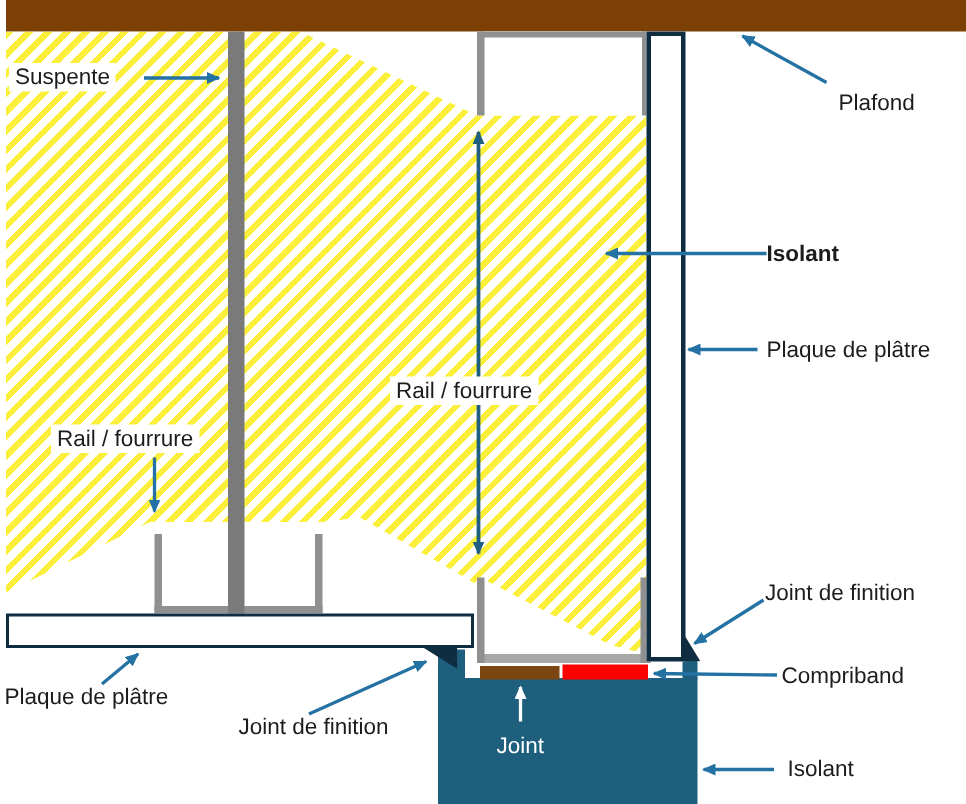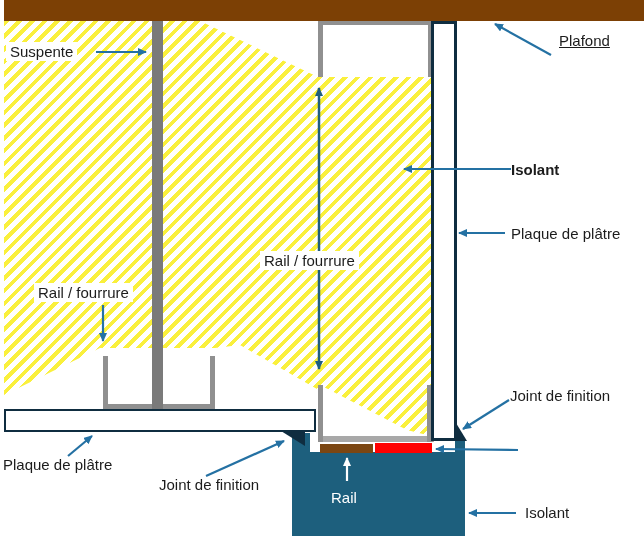--- a/index.html
+++ b/index.html
@@ -99,7 +99,7 @@
   </svg>
 
   <div class="label boxed" style="left:6px;top:42px;">Suspente</div>
-  <div class="label" style="left:559px;top:32px;text-decoration:underline;">Plafond</div>
+  <div class="label" style="left:559px;top:60px;">Plafond</div>
   <div class="label" style="left:511px;top:161px;font-weight:bold;">Isolant</div>
   <div class="label" style="left:511px;top:225px;">Plaque de plâtre</div>
   <div class="label boxed" style="left:260px;top:251px;">Rail / fourrure</div>

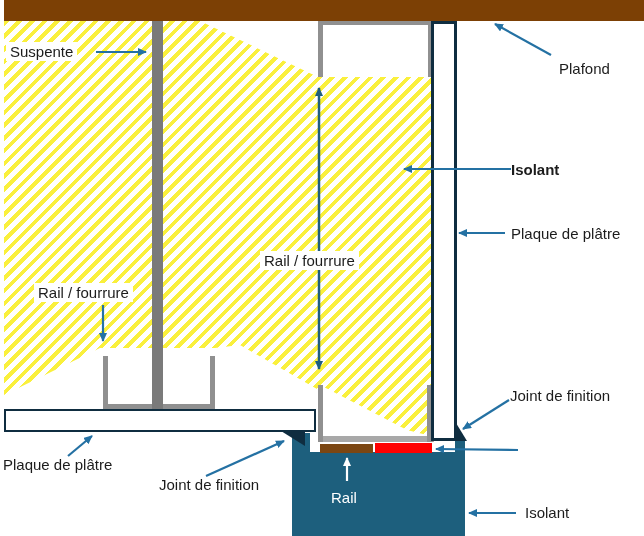--- a/index.html
+++ b/index.html
@@ -107,6 +107,7 @@
   <div class="label" style="left:3px;top:456px;">Plaque de plâtre</div>
   <div class="label" style="left:159px;top:476px;">Joint de finition</div>
   <div class="label" style="left:510px;top:387px;">Joint de finition</div>
+  <div class="label" style="left:521px;top:442px;">Compriband</div>
   <div class="label on-dark" style="left:331px;top:489px;">Rail</div>
   <div class="label" style="left:525px;top:504px;">Isolant</div>
 

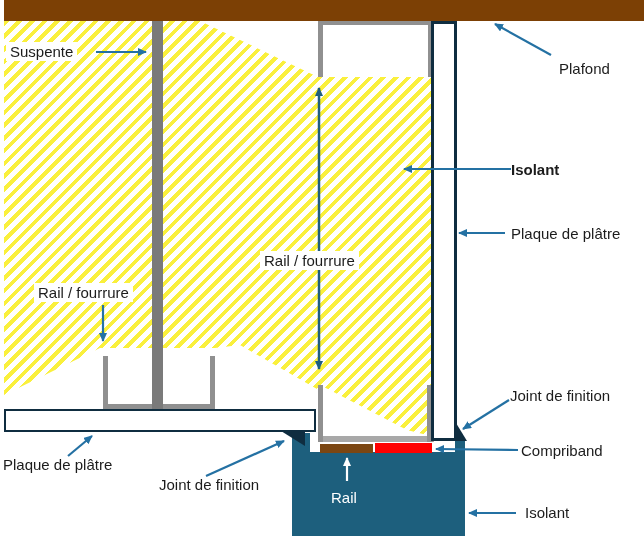--- a/index.html
+++ b/index.html
@@ -108,7 +108,7 @@
   <div class="label" style="left:159px;top:476px;">Joint de finition</div>
   <div class="label" style="left:510px;top:387px;">Joint de finition</div>
   <div class="label" style="left:521px;top:442px;">Compriband</div>
-  <div class="label on-dark" style="left:331px;top:489px;">Rail</div>
+  <div class="label on-dark" style="left:331px;top:489px;">Joint</div>
   <div class="label" style="left:525px;top:504px;">Isolant</div>
 
 </div>

